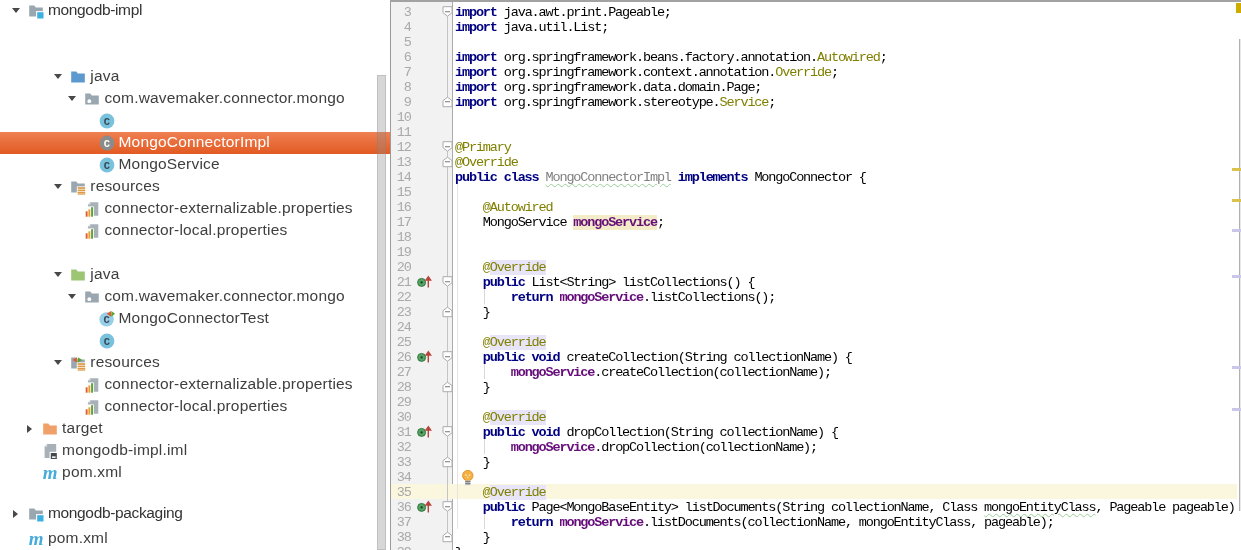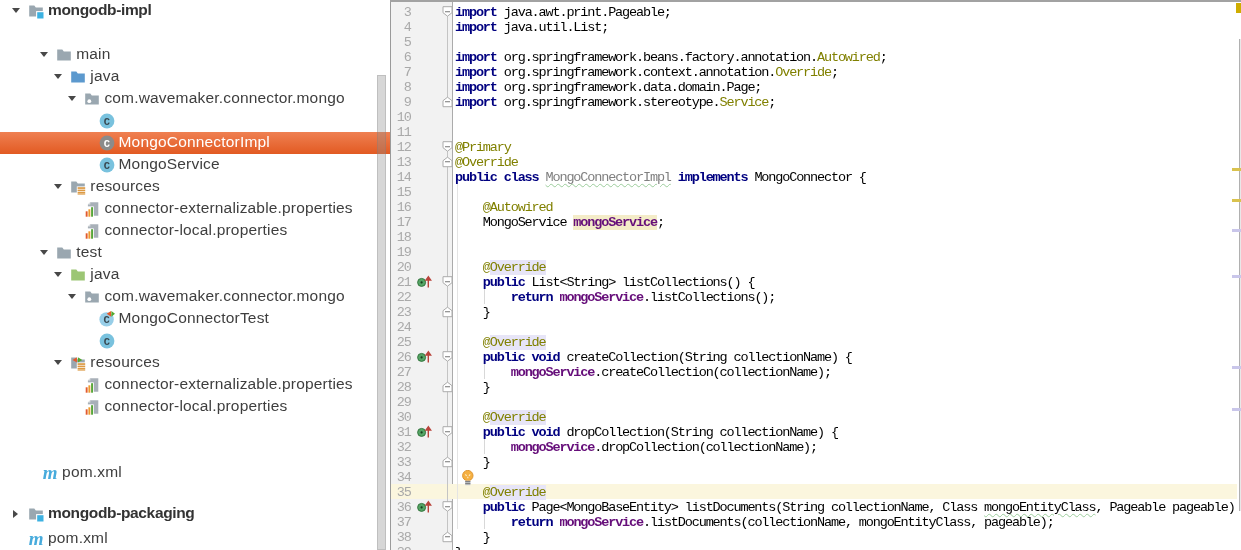--- a/index.html
+++ b/index.html
@@ -9,7 +9,7 @@
 .trow {position:absolute;left:0;width:390px;height:22px}
 .trow.sel {background:linear-gradient(180deg,#EF8052,#E25A22)}
 .lbl {position:absolute;top:calc(50% - 1.2px);transform:translateY(-52%);font-size:15.5px;color:#3E3E3E;white-space:nowrap;letter-spacing:0.18px}
-.lbl.b {font-weight:bold;color:#333;letter-spacing:-0.35px}
+.lbl.b {font-weight:normal;color:#333;letter-spacing:-0.35px}
 .sel .lbl {color:#fff}
 .tic {position:absolute;top:3px;width:16px;height:16px}
 .tic svg {display:block}

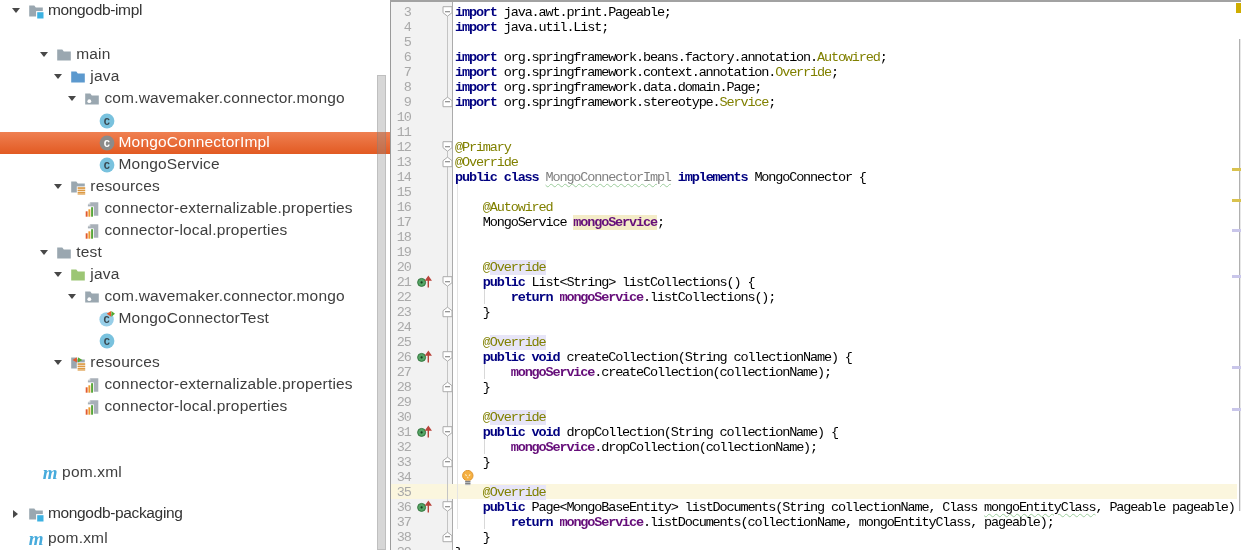--- a/index.html
+++ b/index.html
@@ -46,15 +46,6 @@
           </svg>
         </span>
         <span class="lbl b" style="left:48.0px">mongodb-impl</span>
-      </div>
-<div class="trow" style="top:44px">
-        <span class="ao" style="left:40.2px"></span>
-        <span class="tic" style="left:56.2px">
-          <svg width="16" height="16" viewBox="0 0 16 16">
-            <path d="M1.2 2.6 h5.1 l1.5 1.9 h7 v9.1 H1.2 z" fill="#9AA7B0"></path>
-          </svg>
-        </span>
-        <span class="lbl" style="left:76.2px">main</span>
       </div>
 <div class="trow" style="top:66px">
         <span class="ao" style="left:54.3px"></span>

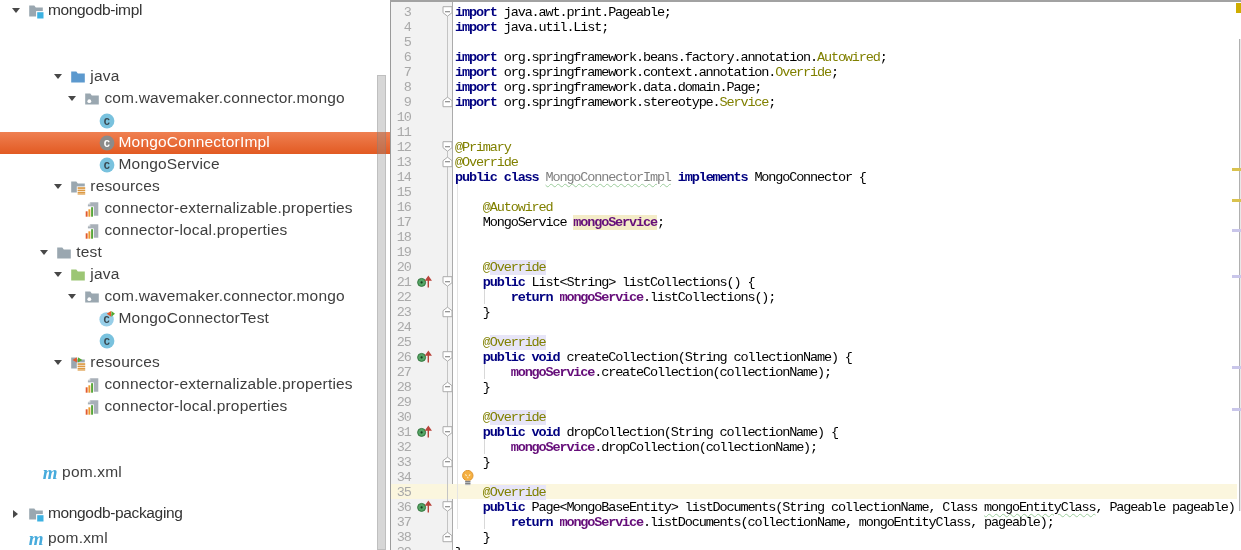--- a/index.html
+++ b/index.html
@@ -131,15 +131,6 @@
           </svg>
         </span>
         <span class="lbl" style="left:104.4px">connector-local.properties</span>
-      </div>
-<div class="trow" style="top:242px">
-        <span class="ao" style="left:40.2px"></span>
-        <span class="tic" style="left:56.2px">
-          <svg width="16" height="16" viewBox="0 0 16 16">
-            <path d="M1.2 2.6 h5.1 l1.5 1.9 h7 v9.1 H1.2 z" fill="#9AA7B0"></path>
-          </svg>
-        </span>
-        <span class="lbl" style="left:76.2px">test</span>
       </div>
 <div class="trow" style="top:264px">
         <span class="ao" style="left:54.3px"></span>

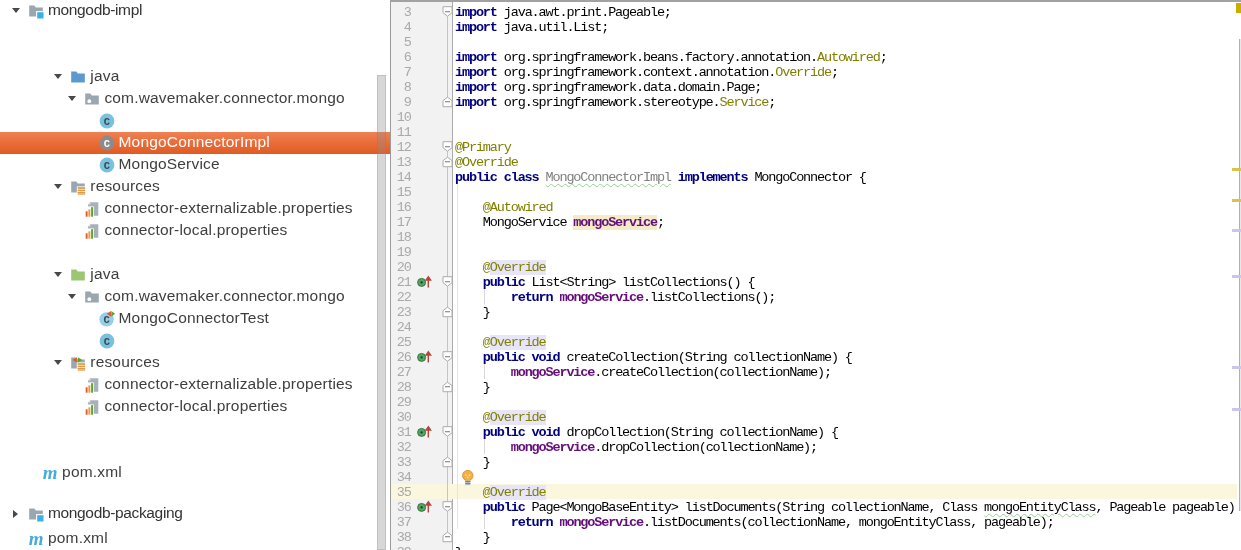--- a/index.html
+++ b/index.html
@@ -211,6 +211,15 @@
           </svg>
         </span>
         <span class="lbl" style="left:104.4px">connector-local.properties</span>
+      </div>
+<div class="trow" style="top:418px">
+        <span class="ac" style="left:27.1px"></span>
+        <span class="tic" style="left:42.1px">
+          <svg width="16" height="16" viewBox="0 0 16 16">
+            <path d="M1.2 2.6 h5.1 l1.5 1.9 h7 v9.1 H1.2 z" fill="#F0A169"></path>
+          </svg>
+        </span>
+        <span class="lbl" style="left:62.1px">target</span>
       </div>
 <div class="trow" style="top:462px">
         <span class="tic" style="left:42.1px">

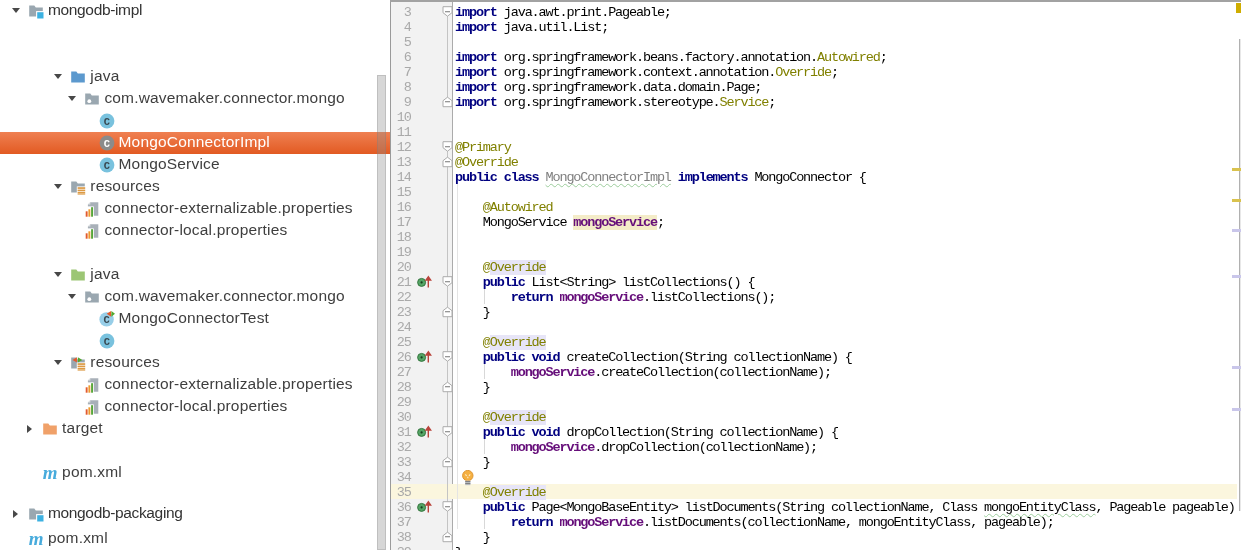--- a/index.html
+++ b/index.html
@@ -220,6 +220,18 @@
           </svg>
         </span>
         <span class="lbl" style="left:62.1px">target</span>
+      </div>
+<div class="trow" style="top:440px">
+        <span class="tic" style="left:42.1px">
+          <svg width="16" height="16" viewBox="0 0 16 16">
+            <path d="M5.2 0.9 h9 v14.2 H2.6 V3.5 z" fill="#A8B0B8"></path>
+            <path d="M5.2 0.9 v2.6 H2.6 z" fill="#E2E5E8"></path>
+            <rect x="7.6" y="8.8" width="8.4" height="7.2" fill="#fff"></rect>
+            <rect x="8.8" y="10" width="6" height="6" fill="#43484B"></rect>
+            <rect x="10" y="13.4" width="3.6" height="1.5" fill="#fff"></rect>
+          </svg>
+        </span>
+        <span class="lbl" style="left:62.1px">mongodb-impl.iml</span>
       </div>
 <div class="trow" style="top:462px">
         <span class="tic" style="left:42.1px">

